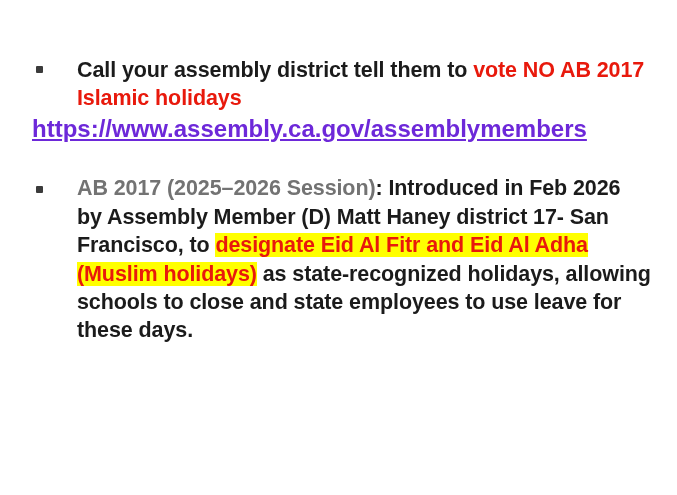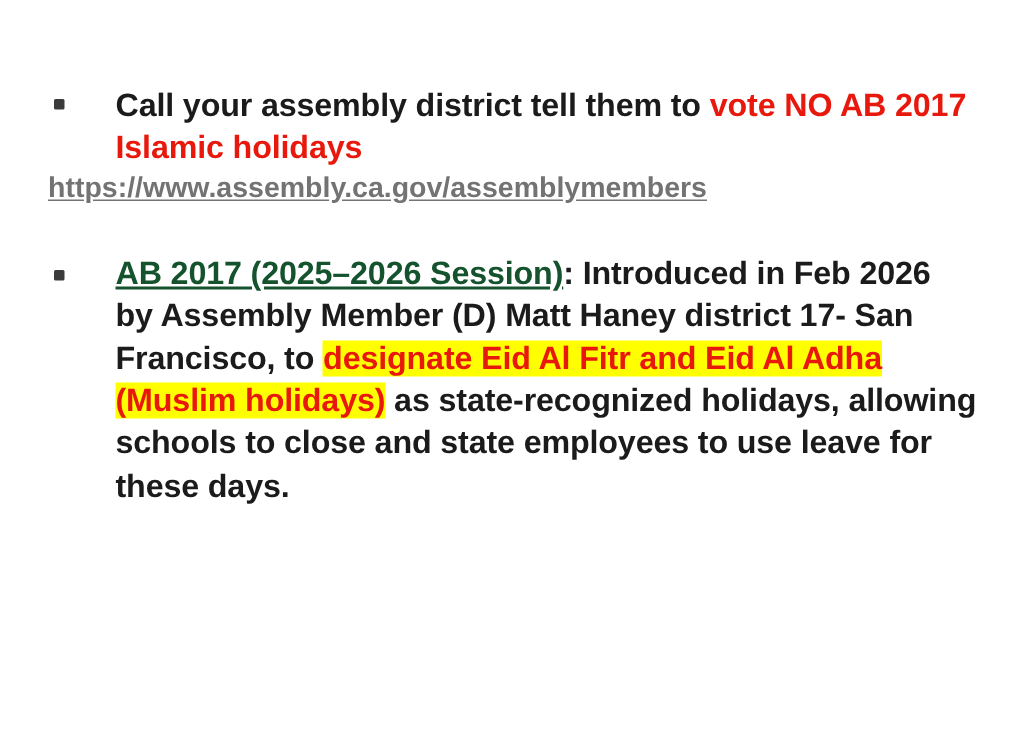--- a/index.html
+++ b/index.html
@@ -59,10 +59,10 @@
   .url-line {
     margin: 0;
     padding: 0 6px 0 12px;
-    font-size: 19px;
+    font-size: 24px;
     font-weight: bold;
     line-height: 1.32;
-    color: #737373;
+    color: #6d28d9;
     text-decoration: underline;
     text-underline-offset: 2px;
     word-break: break-all;

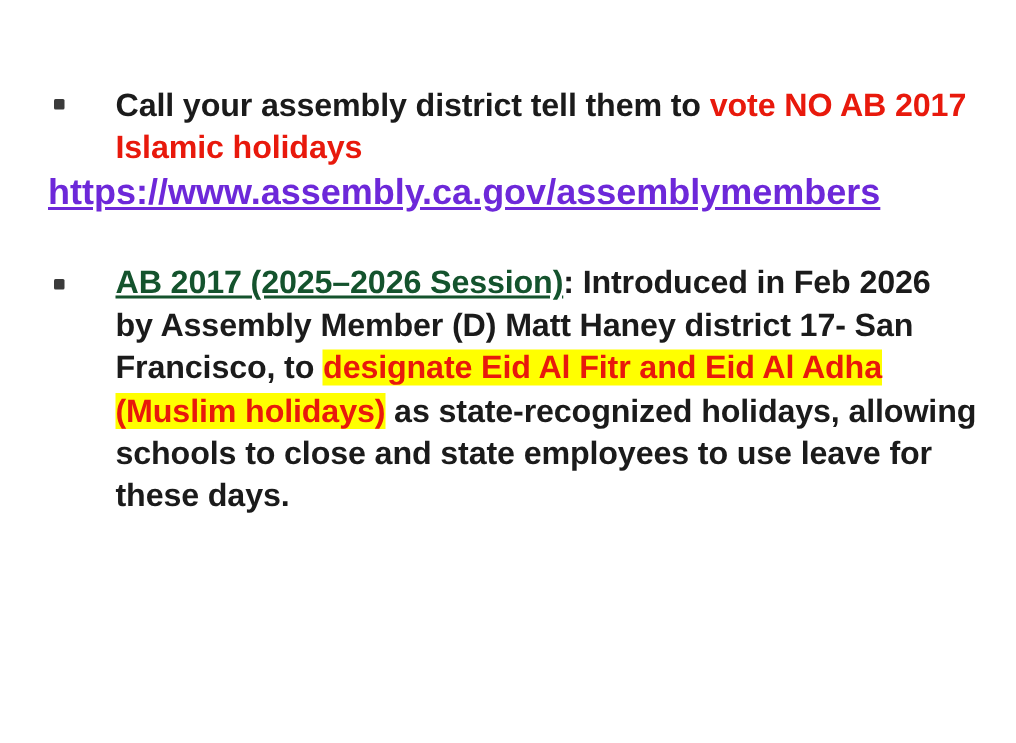--- a/index.html
+++ b/index.html
@@ -49,8 +49,7 @@
     color: #e8190c;
   }
   .link {
-    color: #14532d;
-    text-decoration: underline;
+    color: #737373;
     text-underline-offset: 2px;
   }
   .hl {

